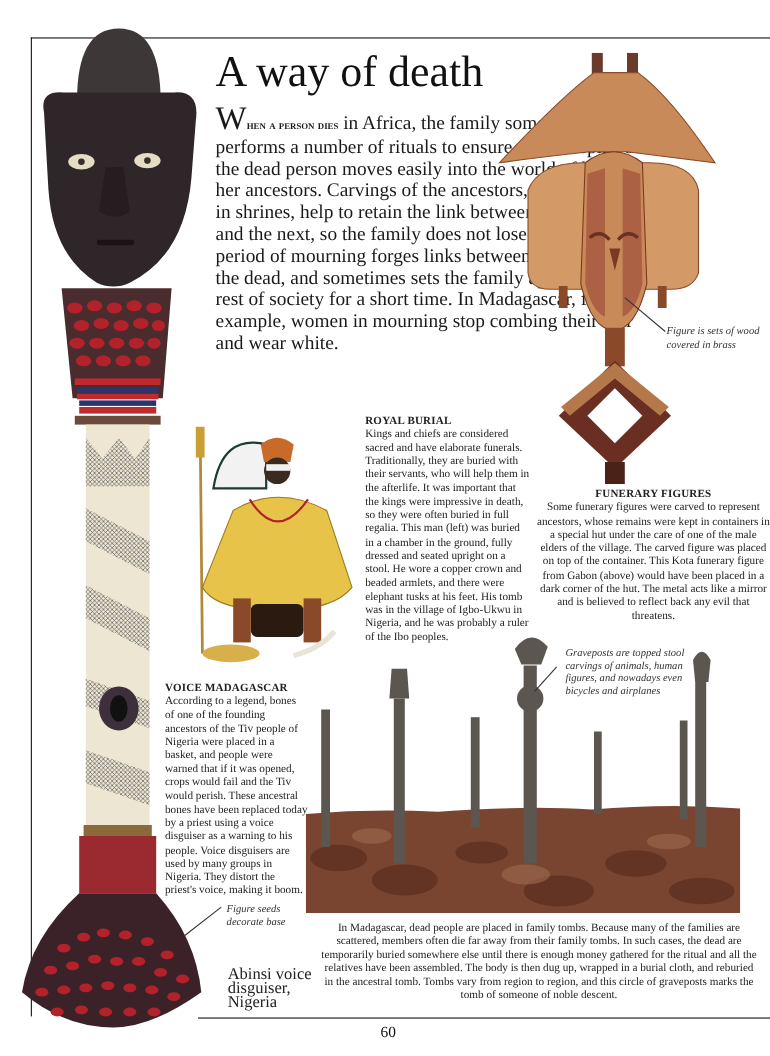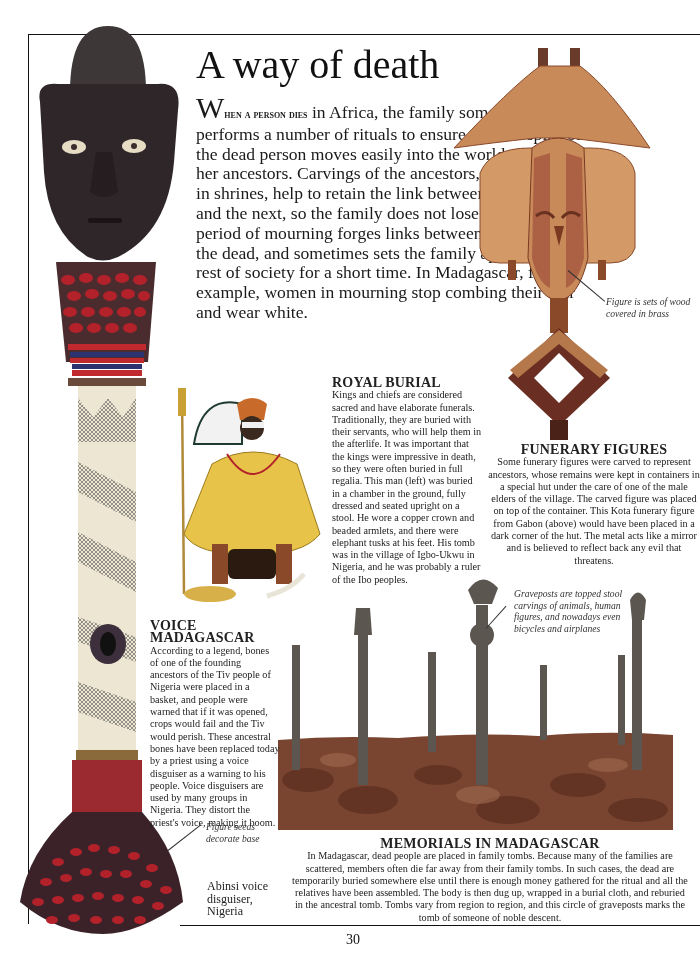--- a/index.html
+++ b/index.html
@@ -14,7 +14,7 @@
   .intro .dropcap { font-size:30px; line-height:19px; }
   .intro .lead { font-variant:small-caps; font-weight:bold; font-size:12px; }
   .cap-body { font-family:"Liberation Serif",serif; font-size:10.2px; line-height:12.3px; color:#222; }
-  .cap-head { font-weight:bold; font-size:14px; letter-spacing:0.2px; display:block; }
+  .cap-head { font-weight:bold; font-size:10px; letter-spacing:0.2px; display:block; }
   .note { font-family:"Liberation Serif",serif; font-style:italic; font-size:9.6px; line-height:11.5px; color:#333; }
   .center { text-align:center; }
   .page-num { left:346px; top:932px; font-family:"Liberation Serif",serif; font-size:14px; color:#111; }

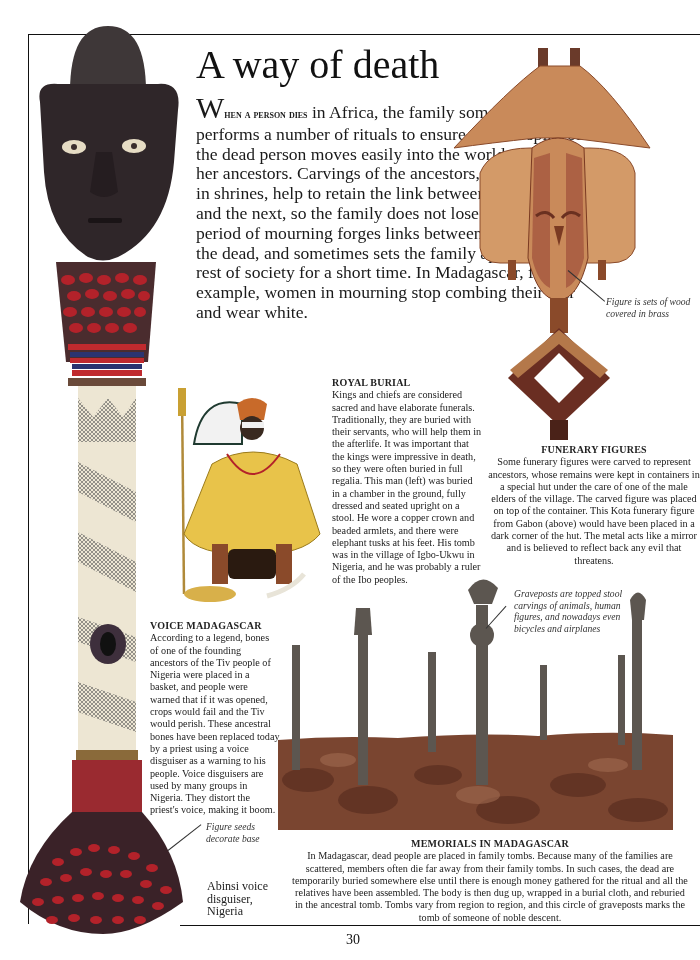--- a/index.html
+++ b/index.html
@@ -223,7 +223,6 @@
 <div class="abs" style="left:207px;top:880px;width:80px;font-family:'Liberation Serif',serif;font-size:12px;line-height:12.5px;color:#222;">Abinsi voice disguiser, Nigeria</div>
 
 <div class="abs cap-body center" style="left:290px;top:838px;width:400px;">
-  <span class="cap-head">MEMORIALS IN MADAGASCAR</span>
   <span>In Madagascar, dead people are placed in family tombs. Because many of the families are scattered, members often die far away from their family tombs. In such cases, the dead are temporarily buried somewhere else until there is enough money gathered for the ritual and all the relatives have been assembled. The body is then dug up, wrapped in a burial cloth, and reburied in the ancestral tomb. Tombs vary from region to region, and this circle of graveposts marks the tomb of someone of noble descent.</span>
 </div>
 

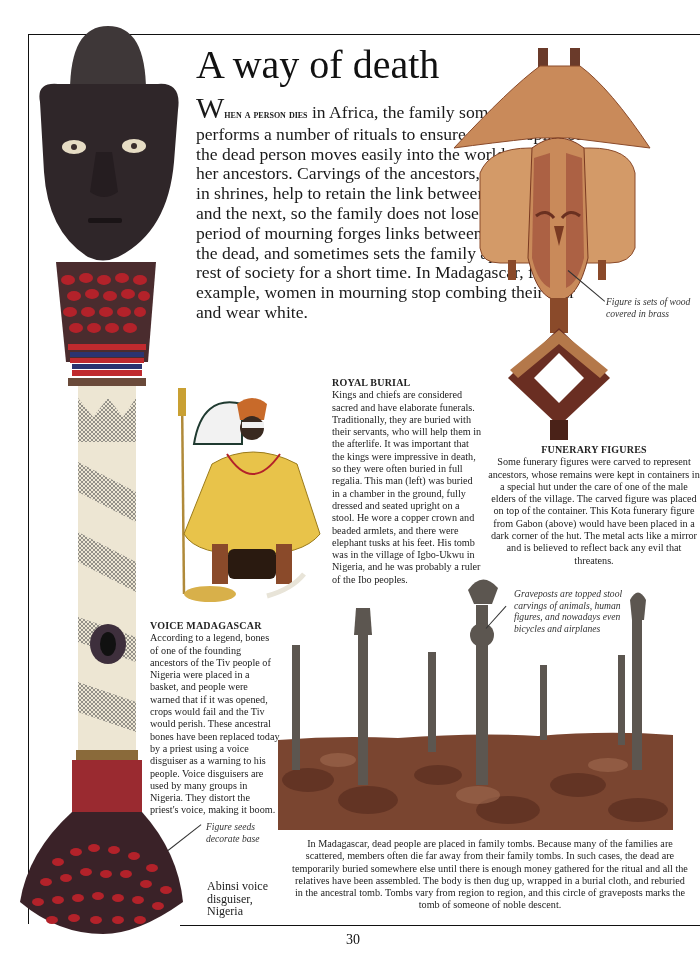--- a/index.html
+++ b/index.html
@@ -220,7 +220,7 @@
 <div class="leader" style="left:168px;top:850px;width:42px;transform:rotate(-38deg);"></div>
 <div class="abs note" style="left:206px;top:821px;width:80px;">Figure seeds decorate base</div>
 
-<div class="abs" style="left:207px;top:880px;width:80px;font-family:'Liberation Serif',serif;font-size:12px;line-height:12.5px;color:#222;">Abinsi voice disguiser, Nigeria</div>
+<div class="abs" style="left:207px;top:880px;width:80px;font-family:'Liberation Serif',serif;font-size:15px;line-height:12.5px;color:#222;">Abinsi voice disguiser, Nigeria</div>
 
 <div class="abs cap-body center" style="left:290px;top:838px;width:400px;">
   <span>In Madagascar, dead people are placed in family tombs. Because many of the families are scattered, members often die far away from their family tombs. In such cases, the dead are temporarily buried somewhere else until there is enough money gathered for the ritual and all the relatives have been assembled. The body is then dug up, wrapped in a burial cloth, and reburied in the ancestral tomb. Tombs vary from region to region, and this circle of graveposts marks the tomb of someone of noble descent.</span>

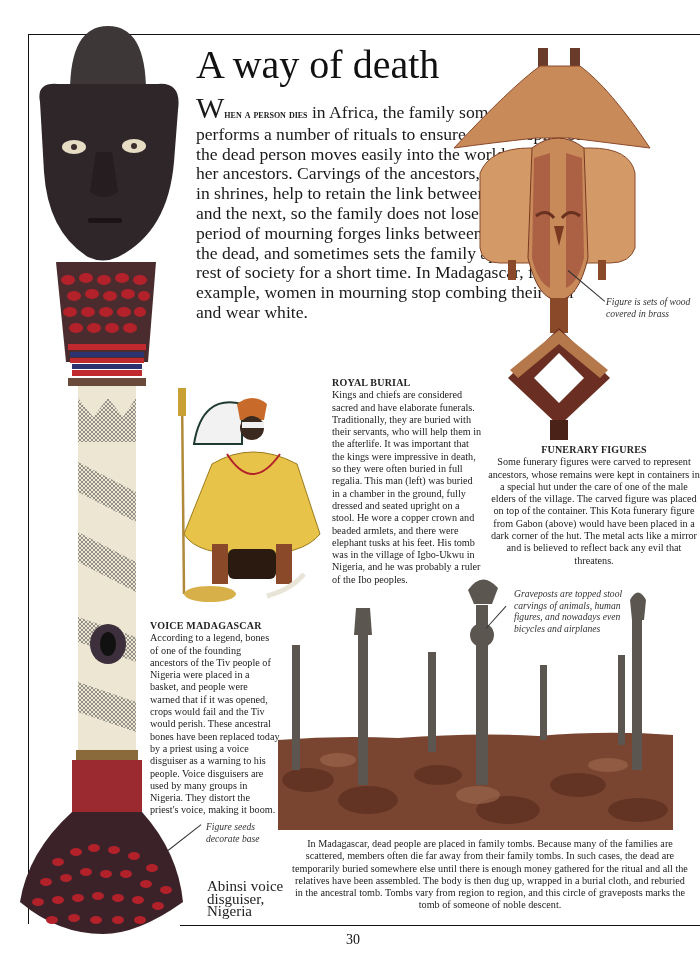--- a/index.html
+++ b/index.html
@@ -226,6 +226,6 @@
   <span>In Madagascar, dead people are placed in family tombs. Because many of the families are scattered, members often die far away from their family tombs. In such cases, the dead are temporarily buried somewhere else until there is enough money gathered for the ritual and all the relatives have been assembled. The body is then dug up, wrapped in a burial cloth, and reburied in the ancestral tomb. Tombs vary from region to region, and this circle of graveposts marks the tomb of someone of noble descent.</span>
 </div>
 
-<div class="abs page-num">30</div>
+<div class="abs page-num">60</div>
 
 </body></html>

